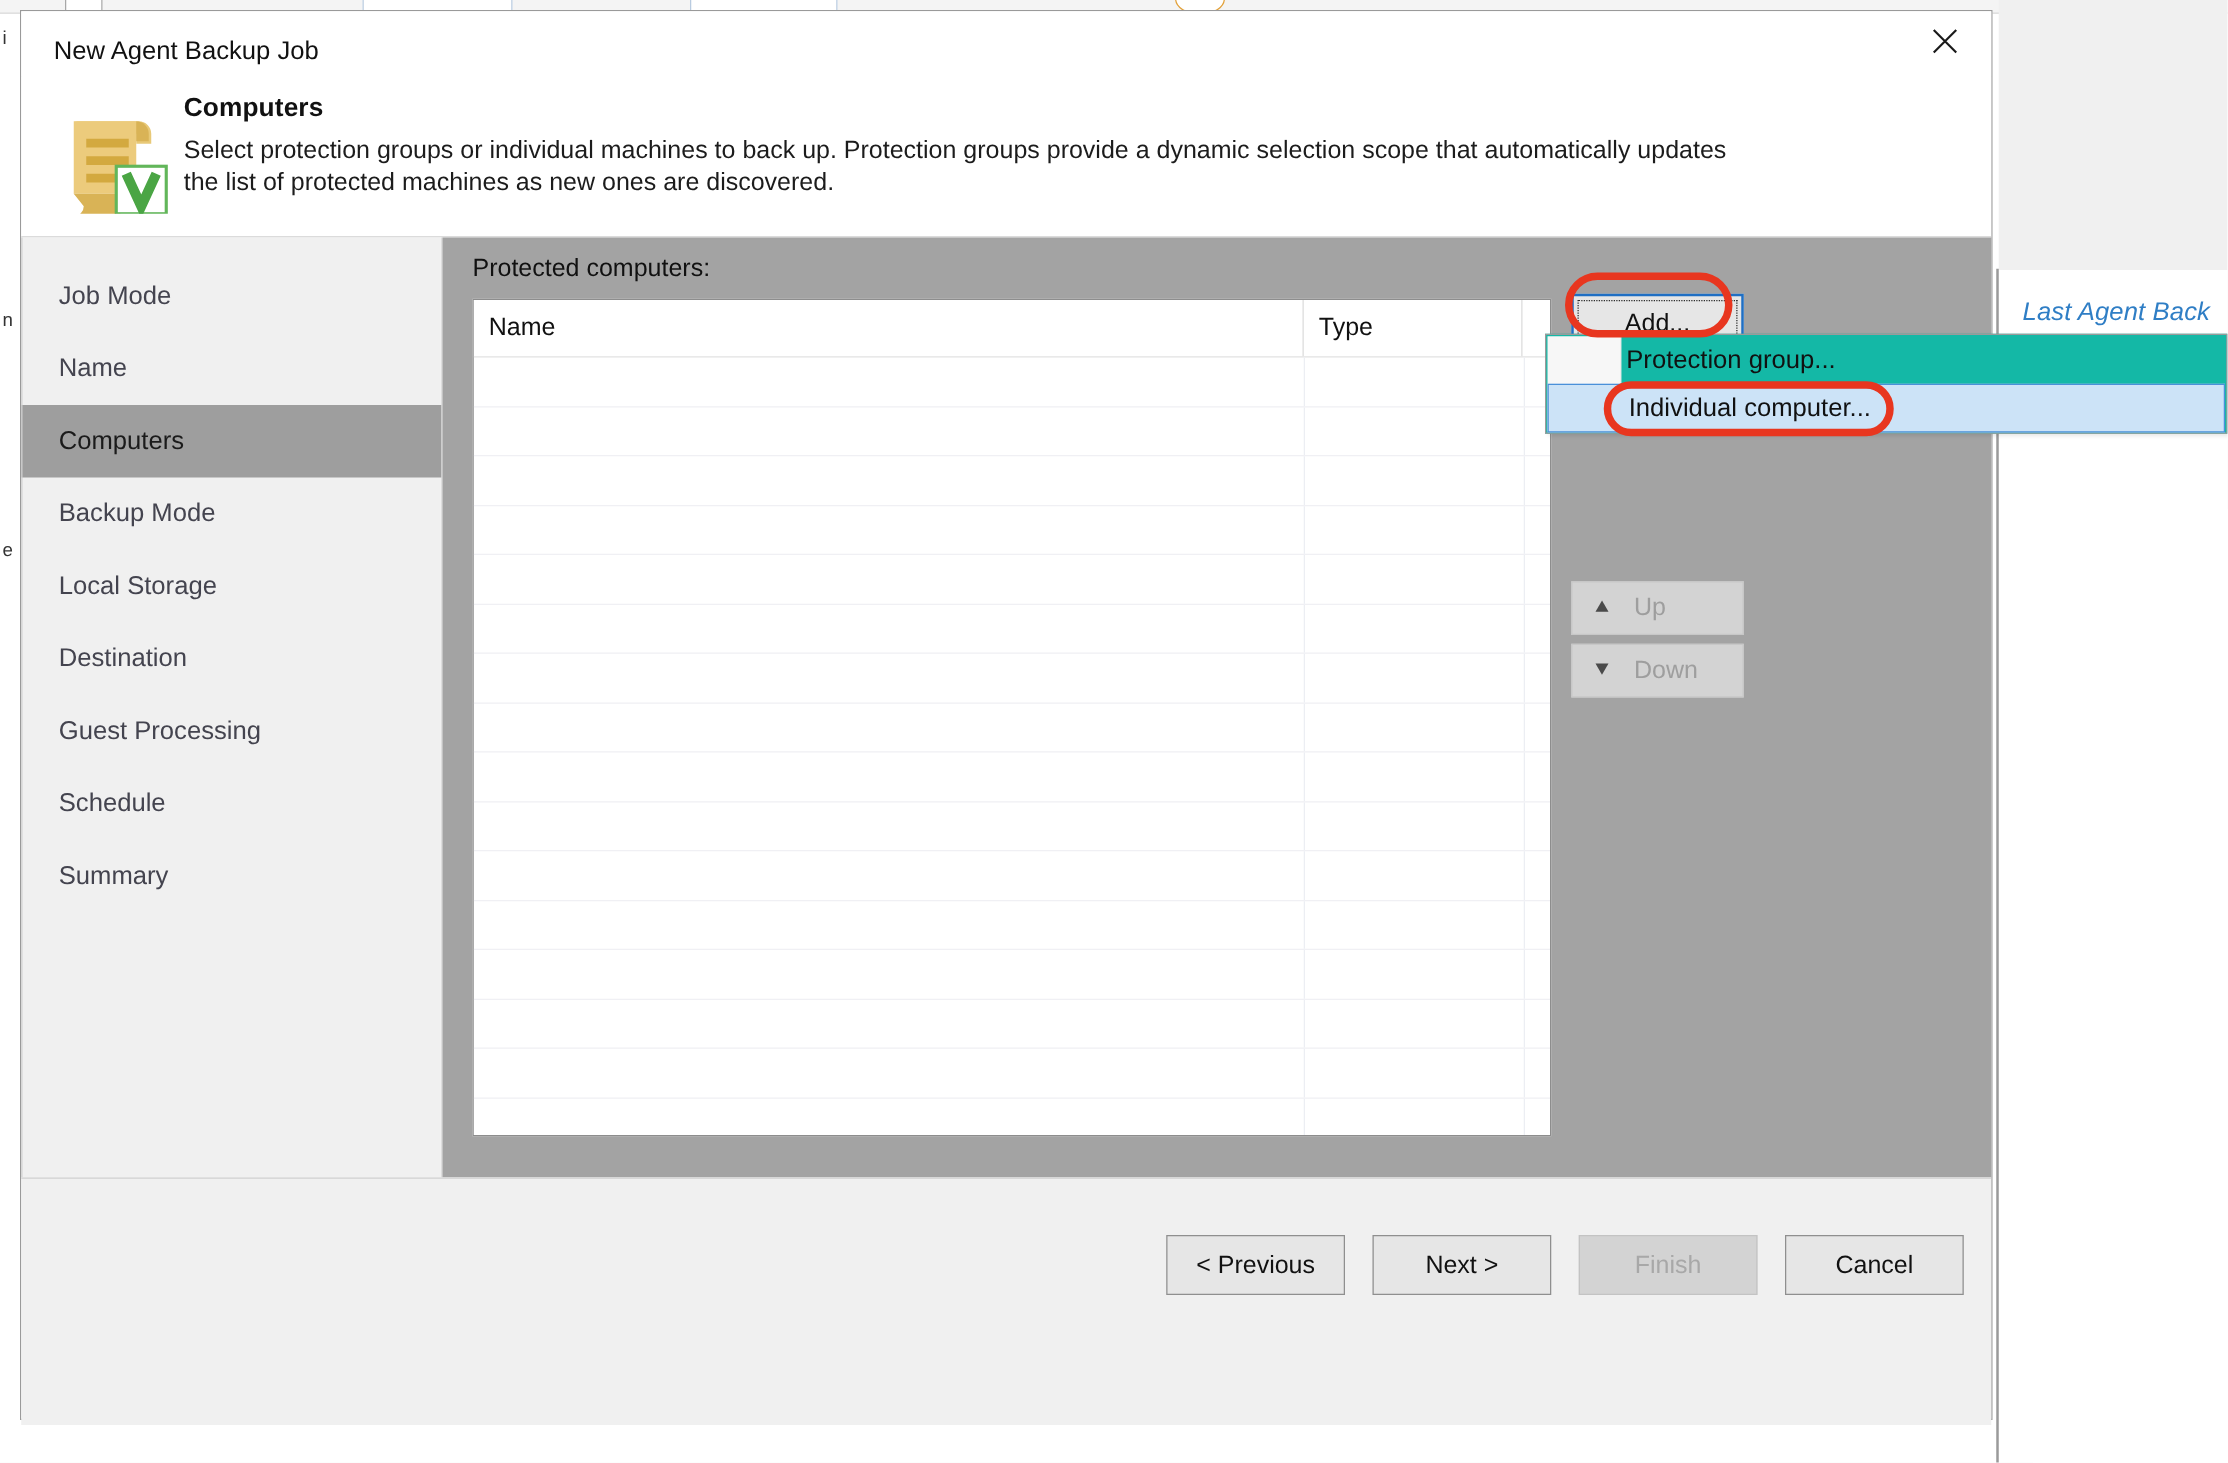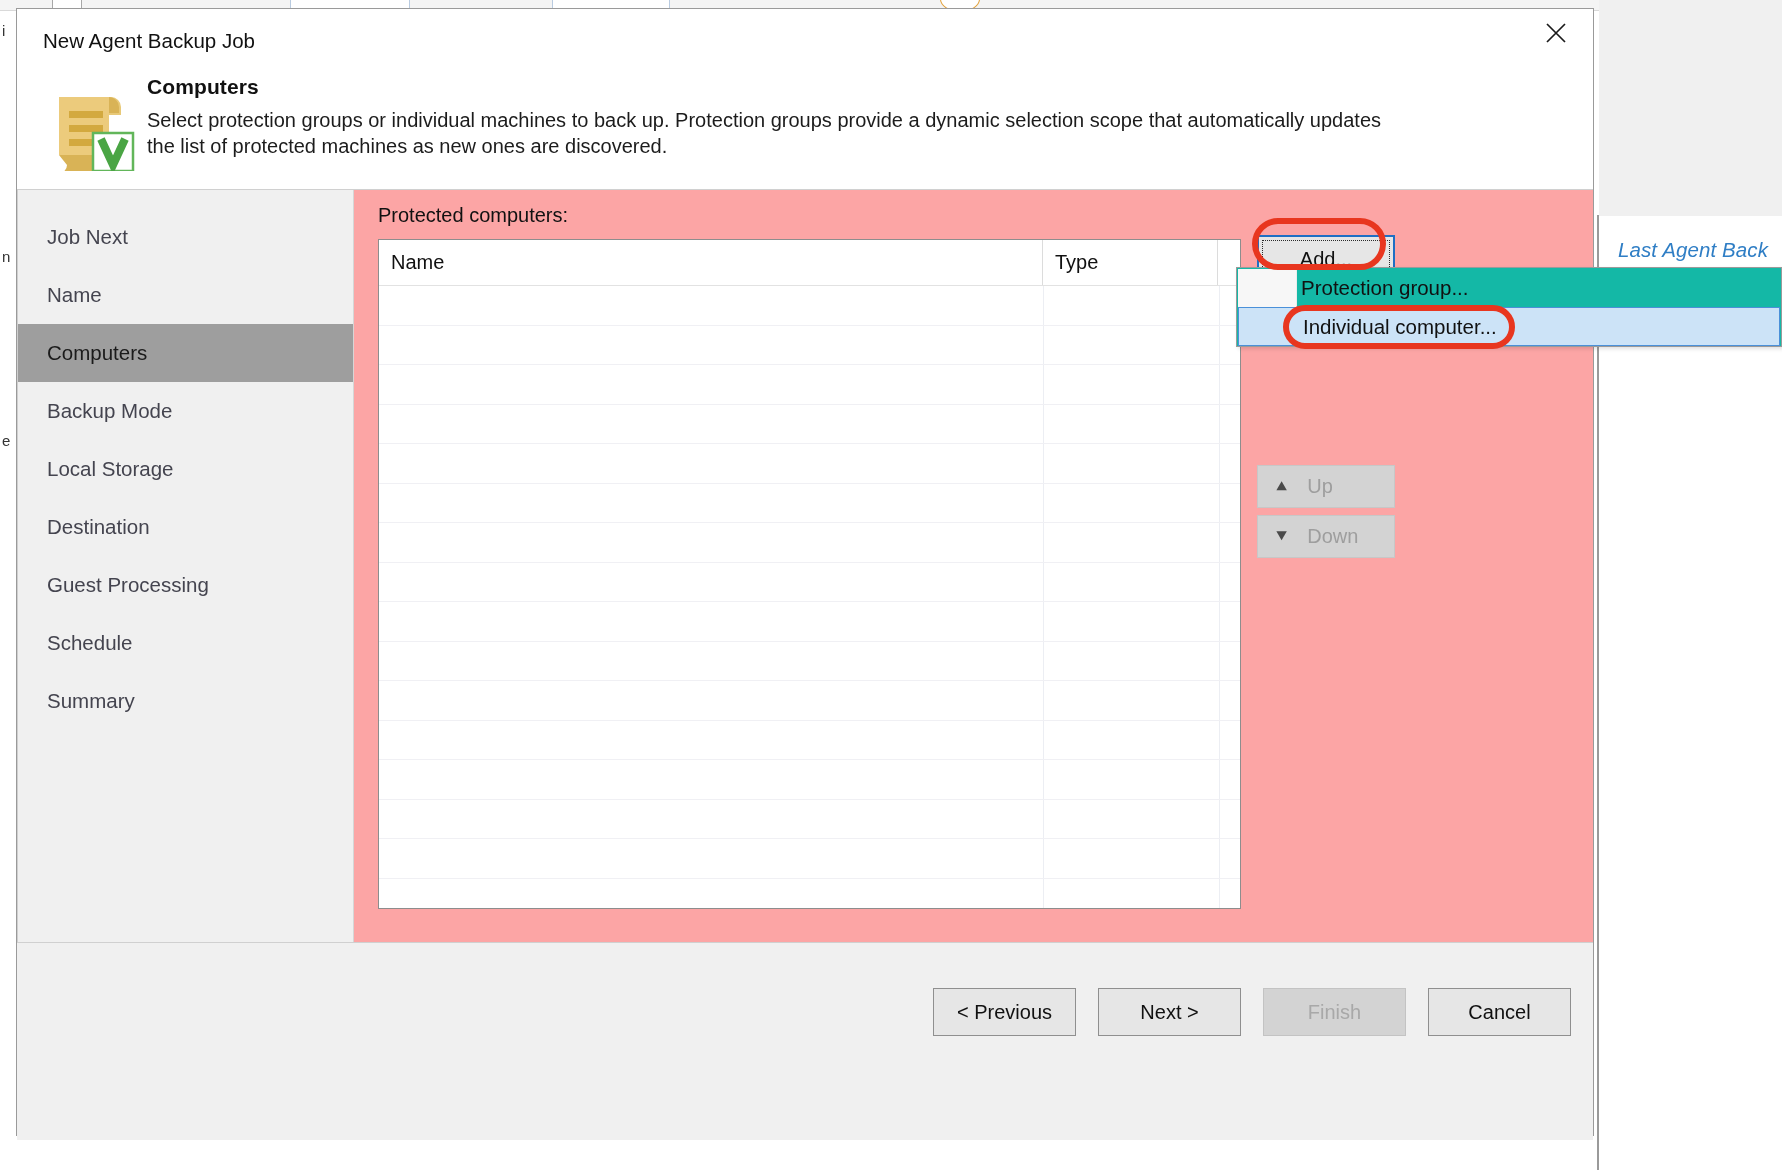--- a/index.html
+++ b/index.html
@@ -194,7 +194,7 @@
   .content {
     flex: 1;
     position: relative;
-    background: #fca5a5;
+    background: #a3a3a3;
     padding: 14px 10px 0 24px;
     box-sizing: border-box;
   }

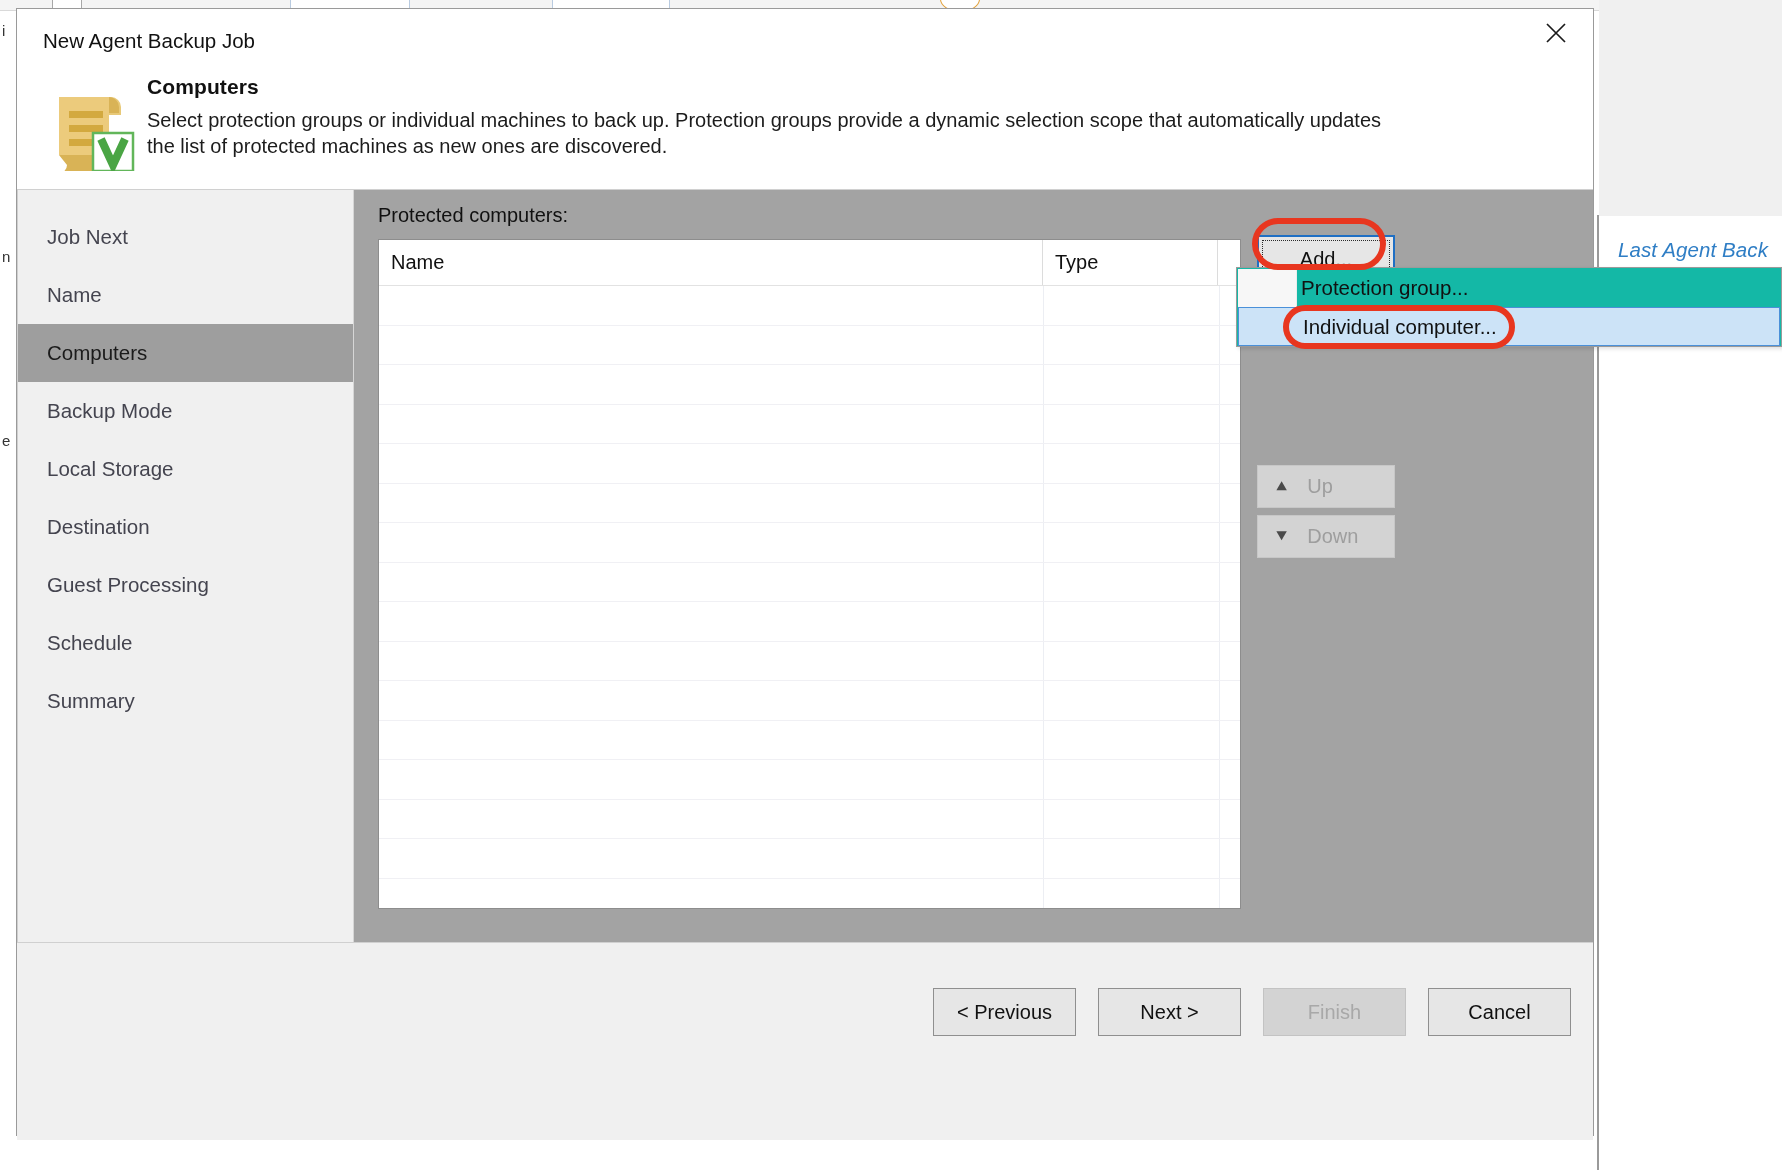--- a/index.html
+++ b/index.html
@@ -440,7 +440,7 @@
     <div class="body-area">
 
       <div class="sidebar">
-        <div class="nav-item">Job Next</div>
+        <div class="nav-item">Job Mode</div>
         <div class="nav-item">Name</div>
         <div class="nav-item selected">Computers</div>
         <div class="nav-item">Backup Mode</div>

